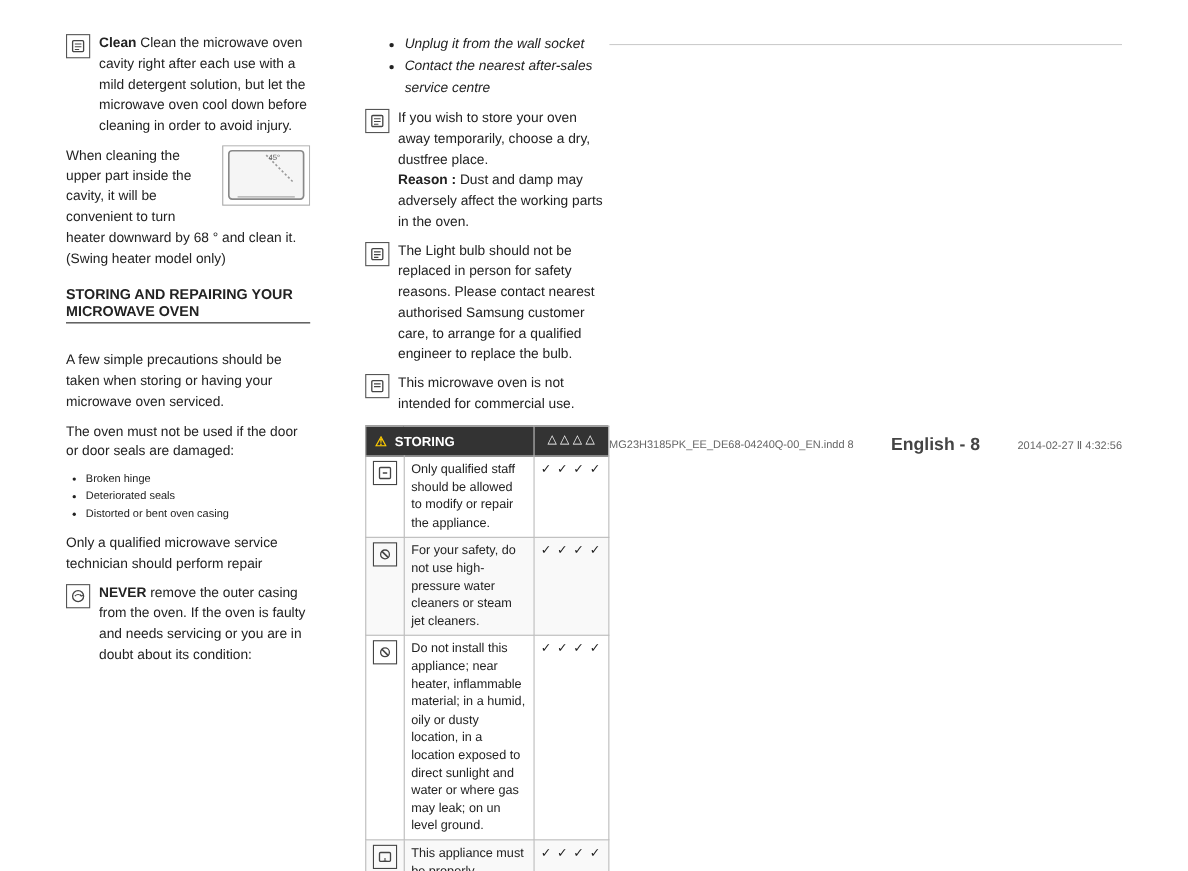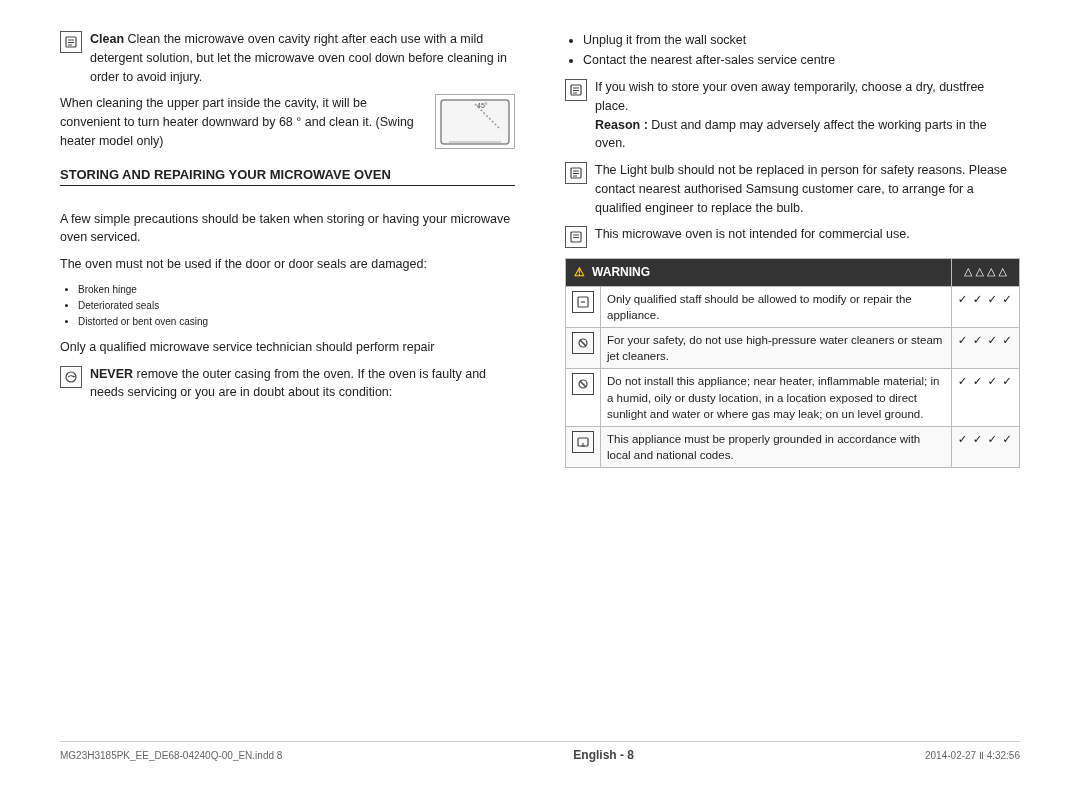--- a/index.html
+++ b/index.html
@@ -18,7 +18,7 @@
       height: 792px;
       padding: 30px 60px 30px 60px;
       display: flex;
-      flex-direction: column;
+      flex-direction: row;
       justify-content: center;
     }
     .main-content {

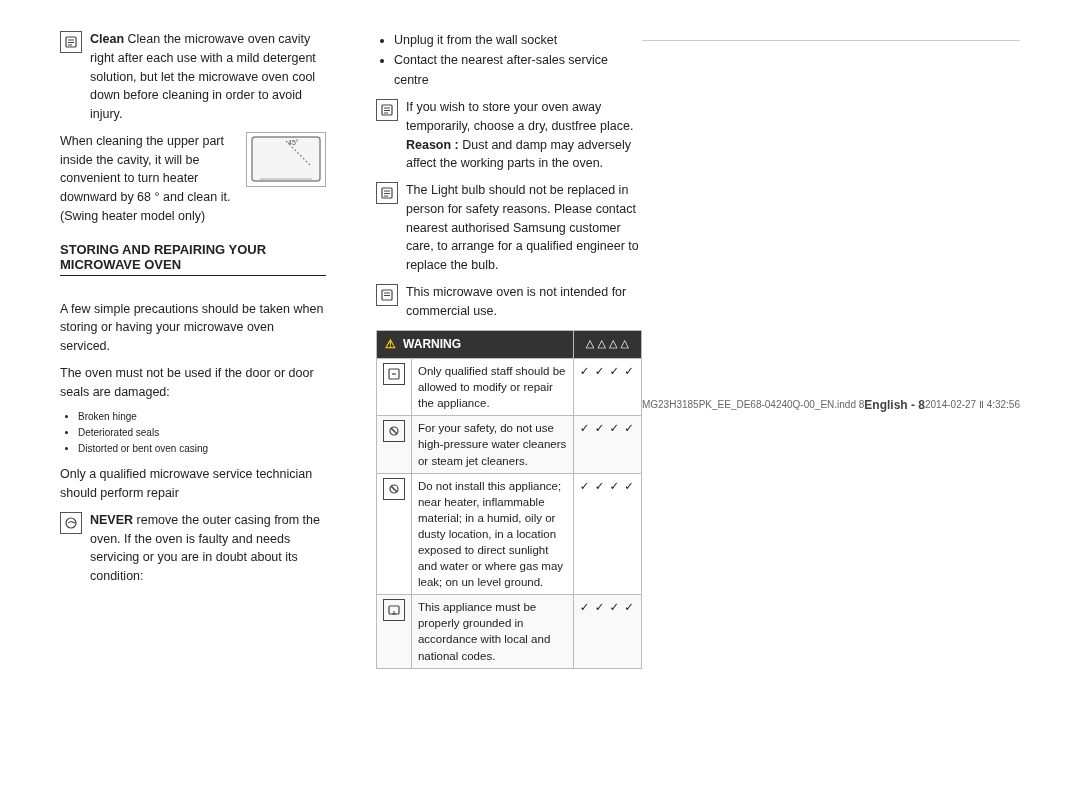--- a/index.html
+++ b/index.html
@@ -96,8 +96,9 @@
     }
     
     .dot-list {
-      margin-left: 18px;
+      margin-left: 36px;
       margin-bottom: 8px;
+      font-style: italic;
     }
     .dot-list li {
       list-style: disc;

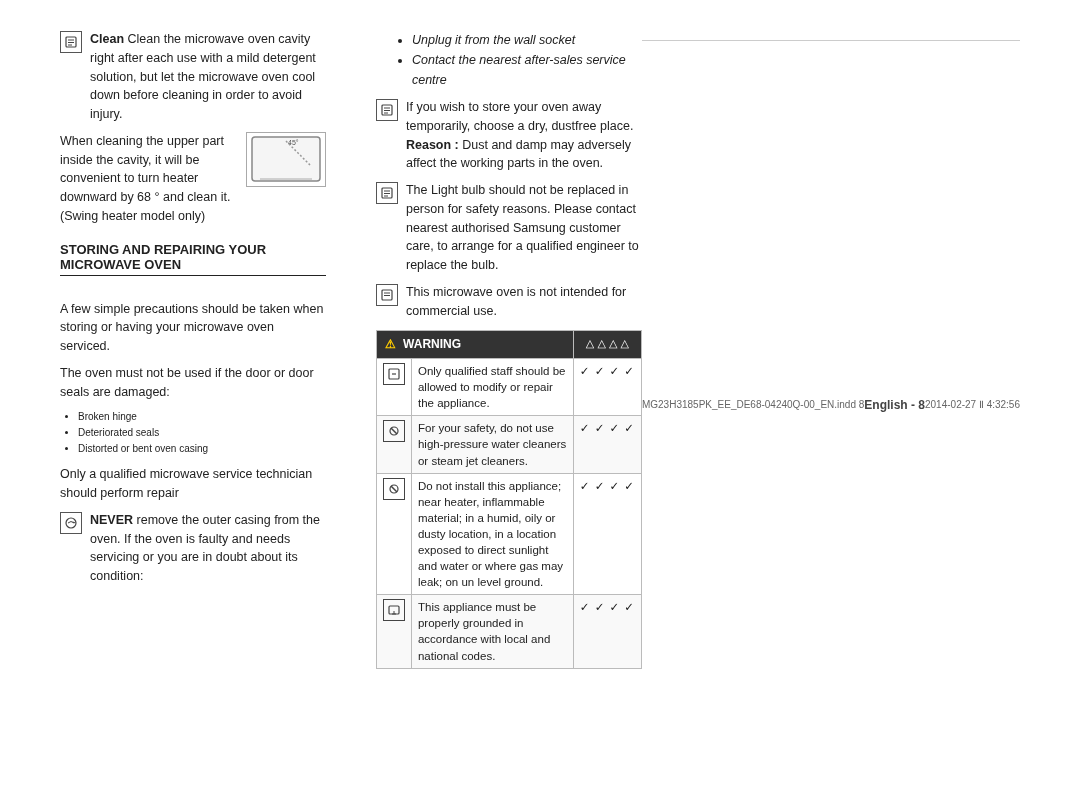--- a/index.html
+++ b/index.html
@@ -281,7 +281,7 @@
           <tr class="warning-title-row">
             <td colspan="2" style="padding:5px 8px; color:#fff; font-weight:bold; font-size:12px; background:#333;">
               <span style="color:#ffcc00; margin-right:4px;">⚠</span>
-              <span>WARNING</span>
+              <span>STORING</span>
             </td>
             <td style="background:#333; text-align:center; padding:4px 6px;">
               <span style="color:#fff; font-size:11px;">△ △ △ △</span>

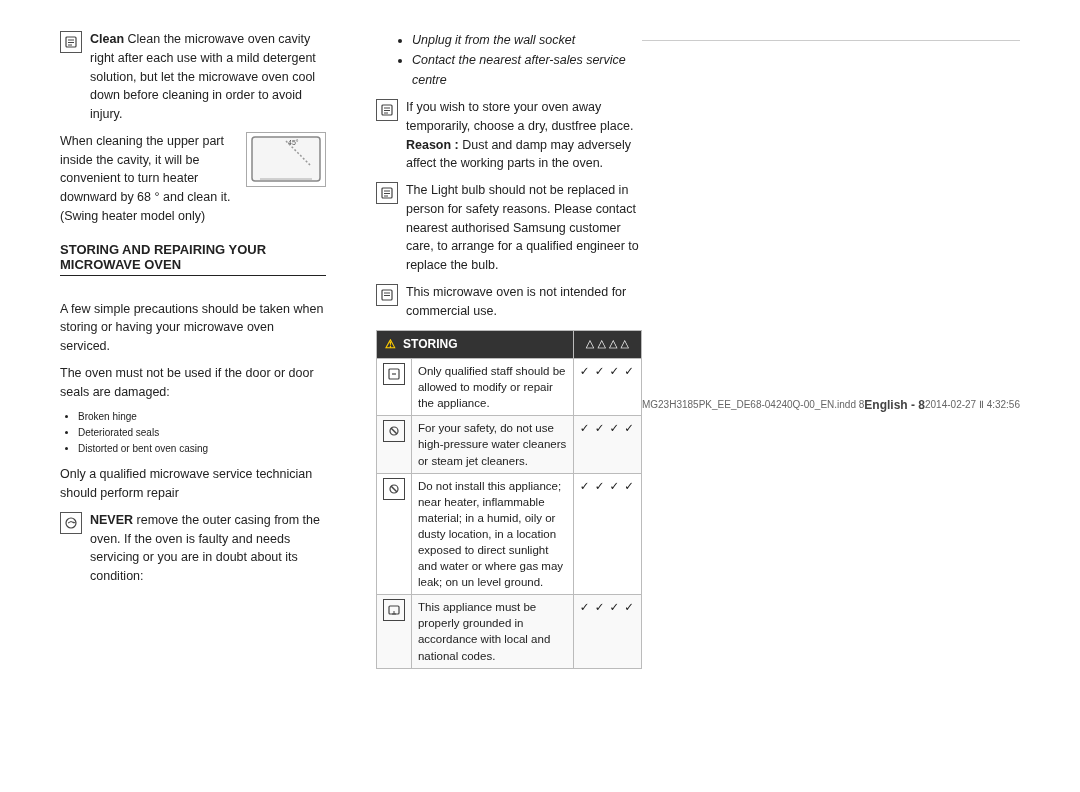--- a/index.html
+++ b/index.html
@@ -152,6 +152,7 @@
       color: #444;
       border-top: 1px solid #ccc;
       padding-top: 6px;
+      gap: 34px;
     }
     .page-num {
       font-weight: bold;

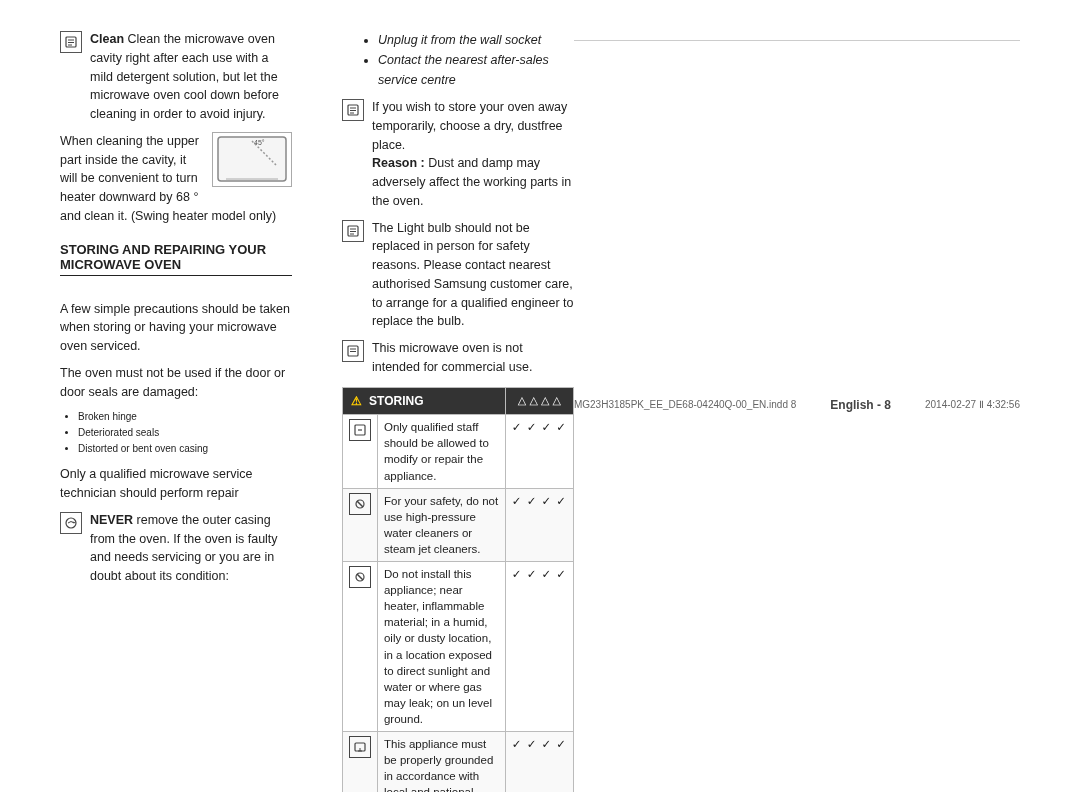--- a/index.html
+++ b/index.html
@@ -156,7 +156,7 @@
     }
     .page-num {
       font-weight: bold;
-      font-size: 12px;
+      font-size: 16px;
       text-align: center;
       flex: 1;
     }

